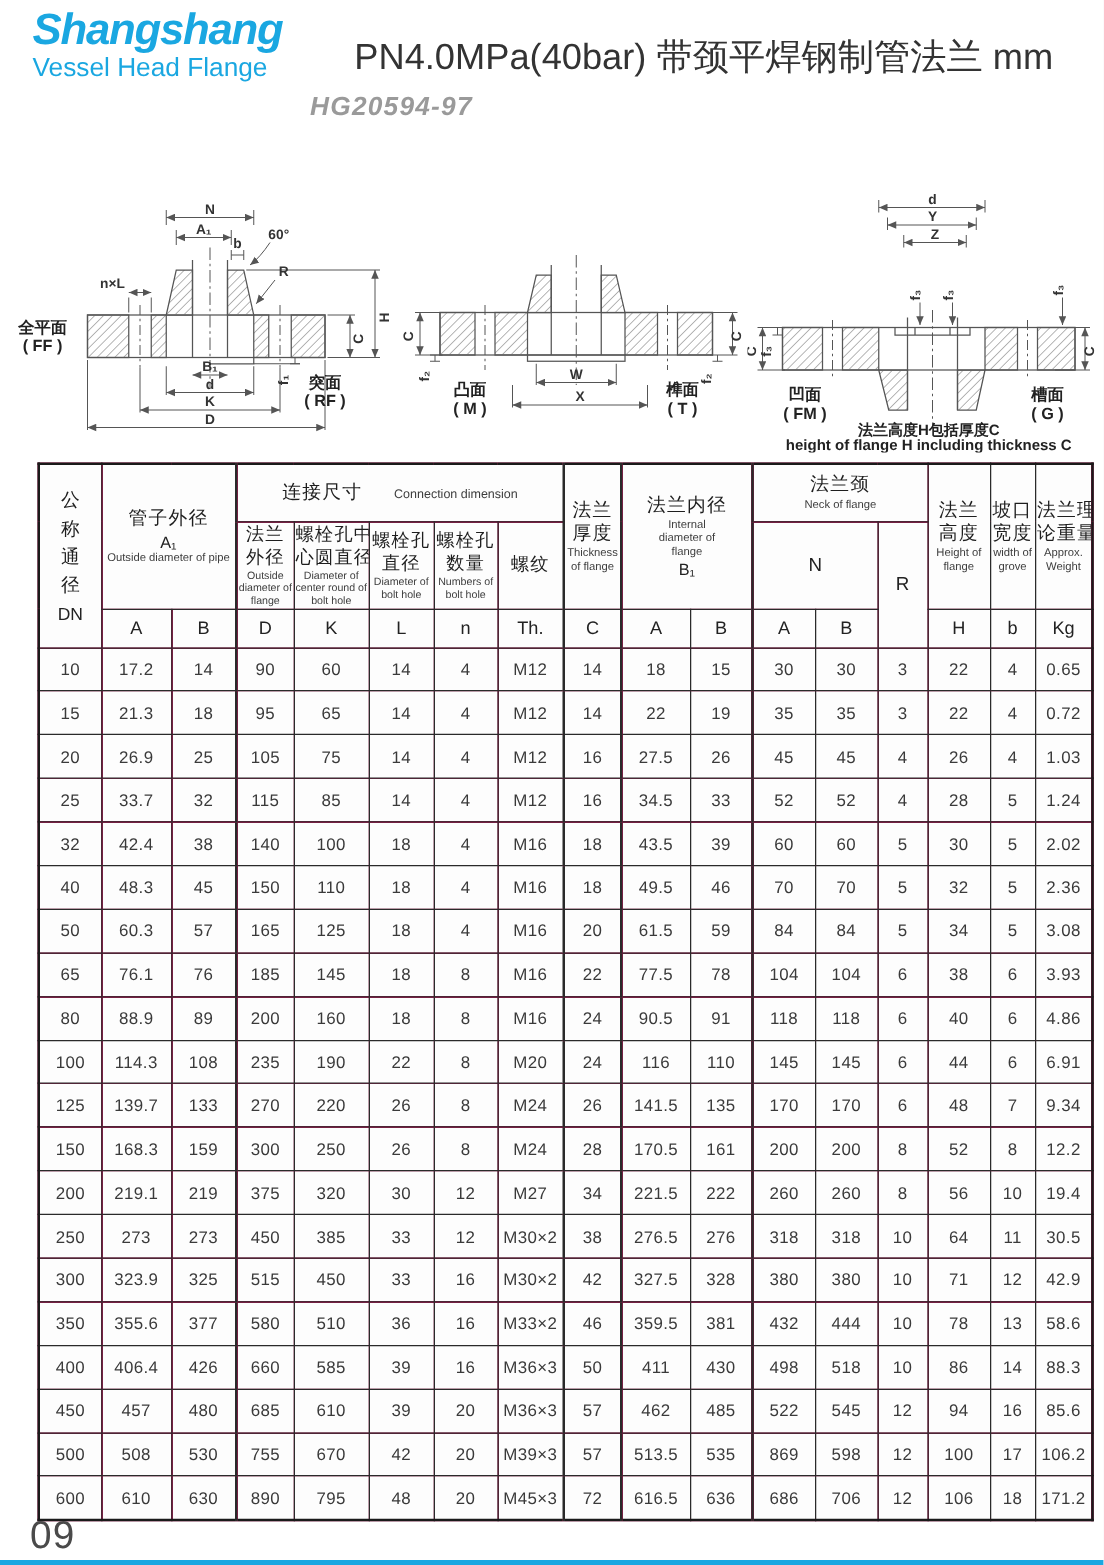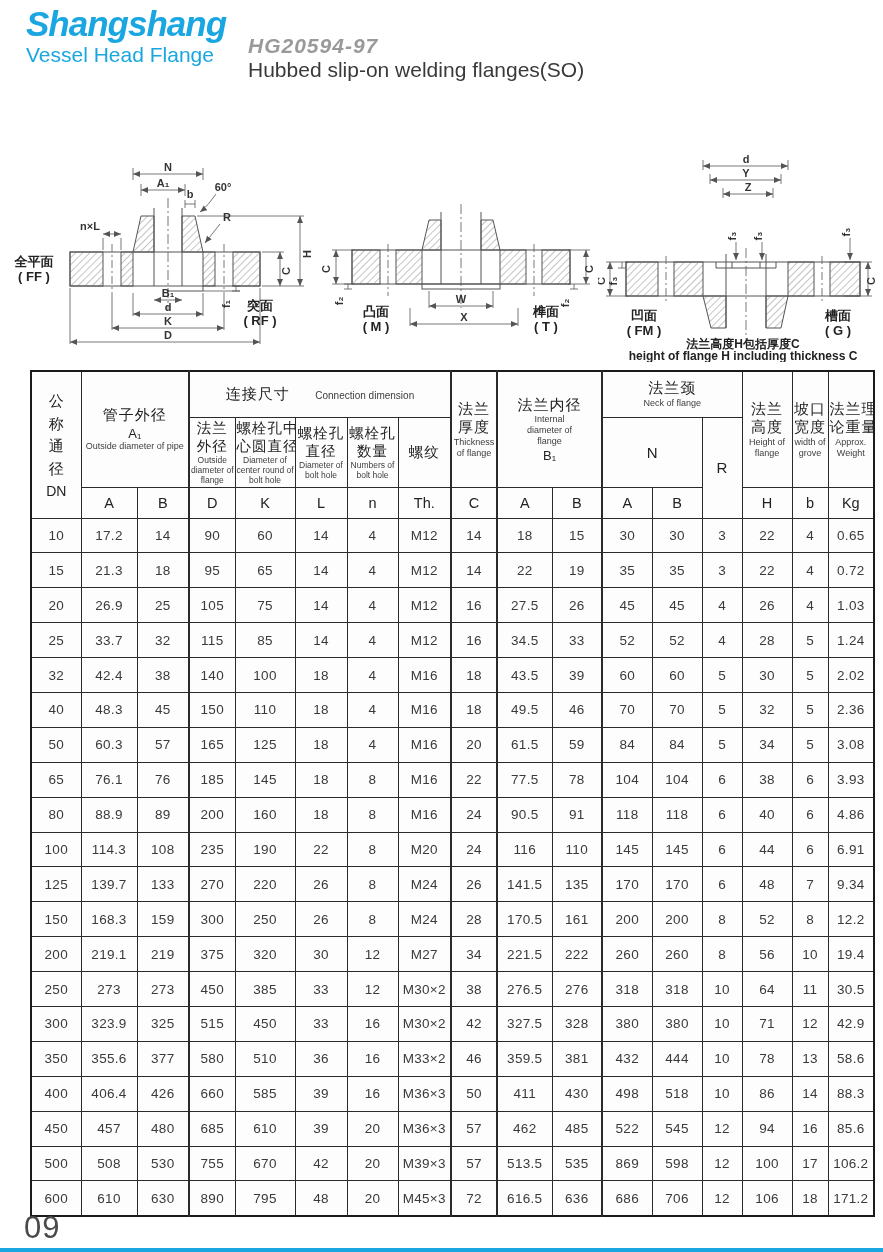--- a/index.html
+++ b/index.html
@@ -59,6 +59,7 @@
     <div class="logo-sub" id="logo2" style="color: rgb(26, 167, 225);">Vessel Head Flange</div>
   </div>
   <div class="titles">
+    <div class="title">PN4.0MPa(40bar) 带颈平焊钢制管法兰  mm</div>
     <div class="sub-row">
       <span class="standard">HG20594-97</span>
       <span class="subtitle-en">Hubbed slip-on welding flanges(SO)</span>

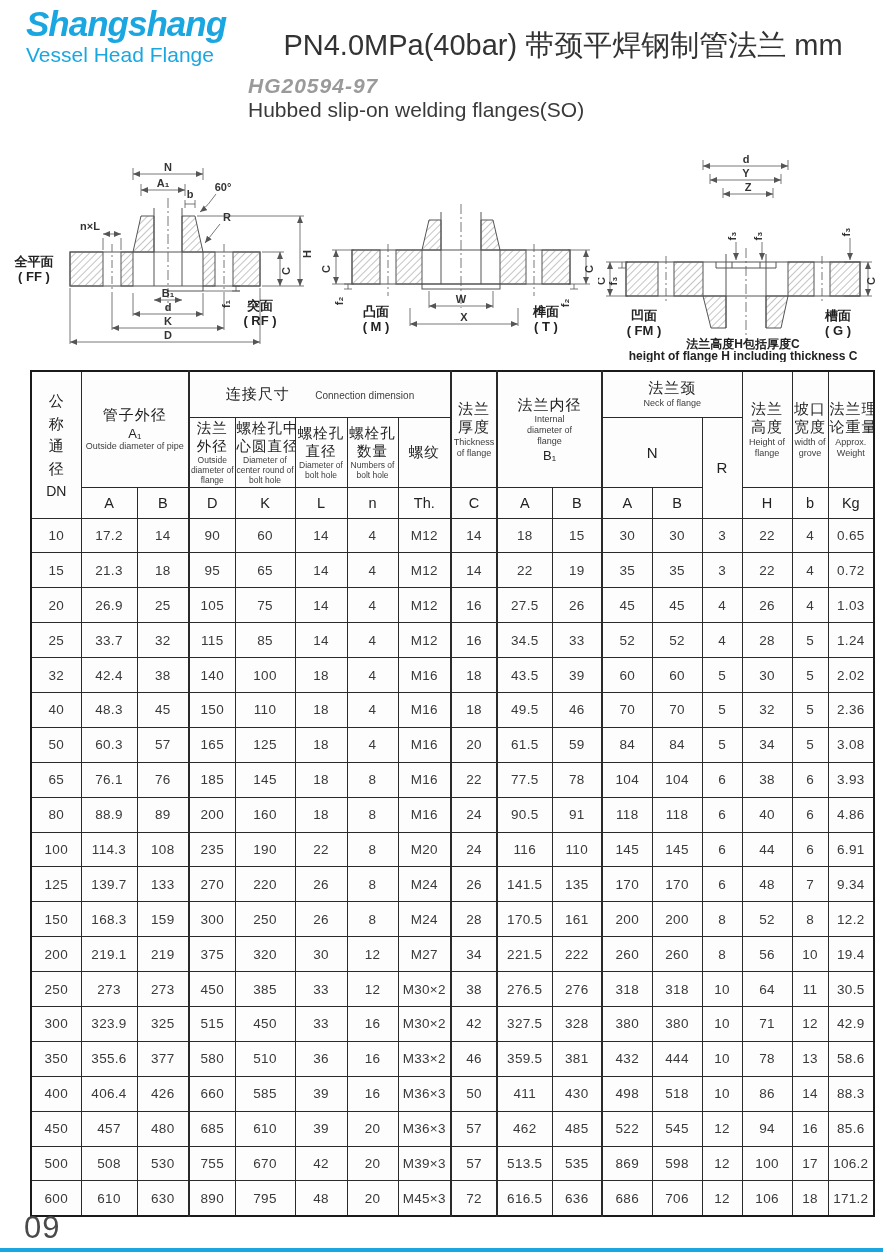--- a/index.html
+++ b/index.html
@@ -62,7 +62,6 @@
     <div class="title">PN4.0MPa(40bar) 带颈平焊钢制管法兰  mm</div>
     <div class="sub-row">
       <span class="standard">HG20594-97</span>
-      <span class="subtitle-en">Hubbed slip-on welding flanges(SO)</span>
     </div>
   </div>
 

